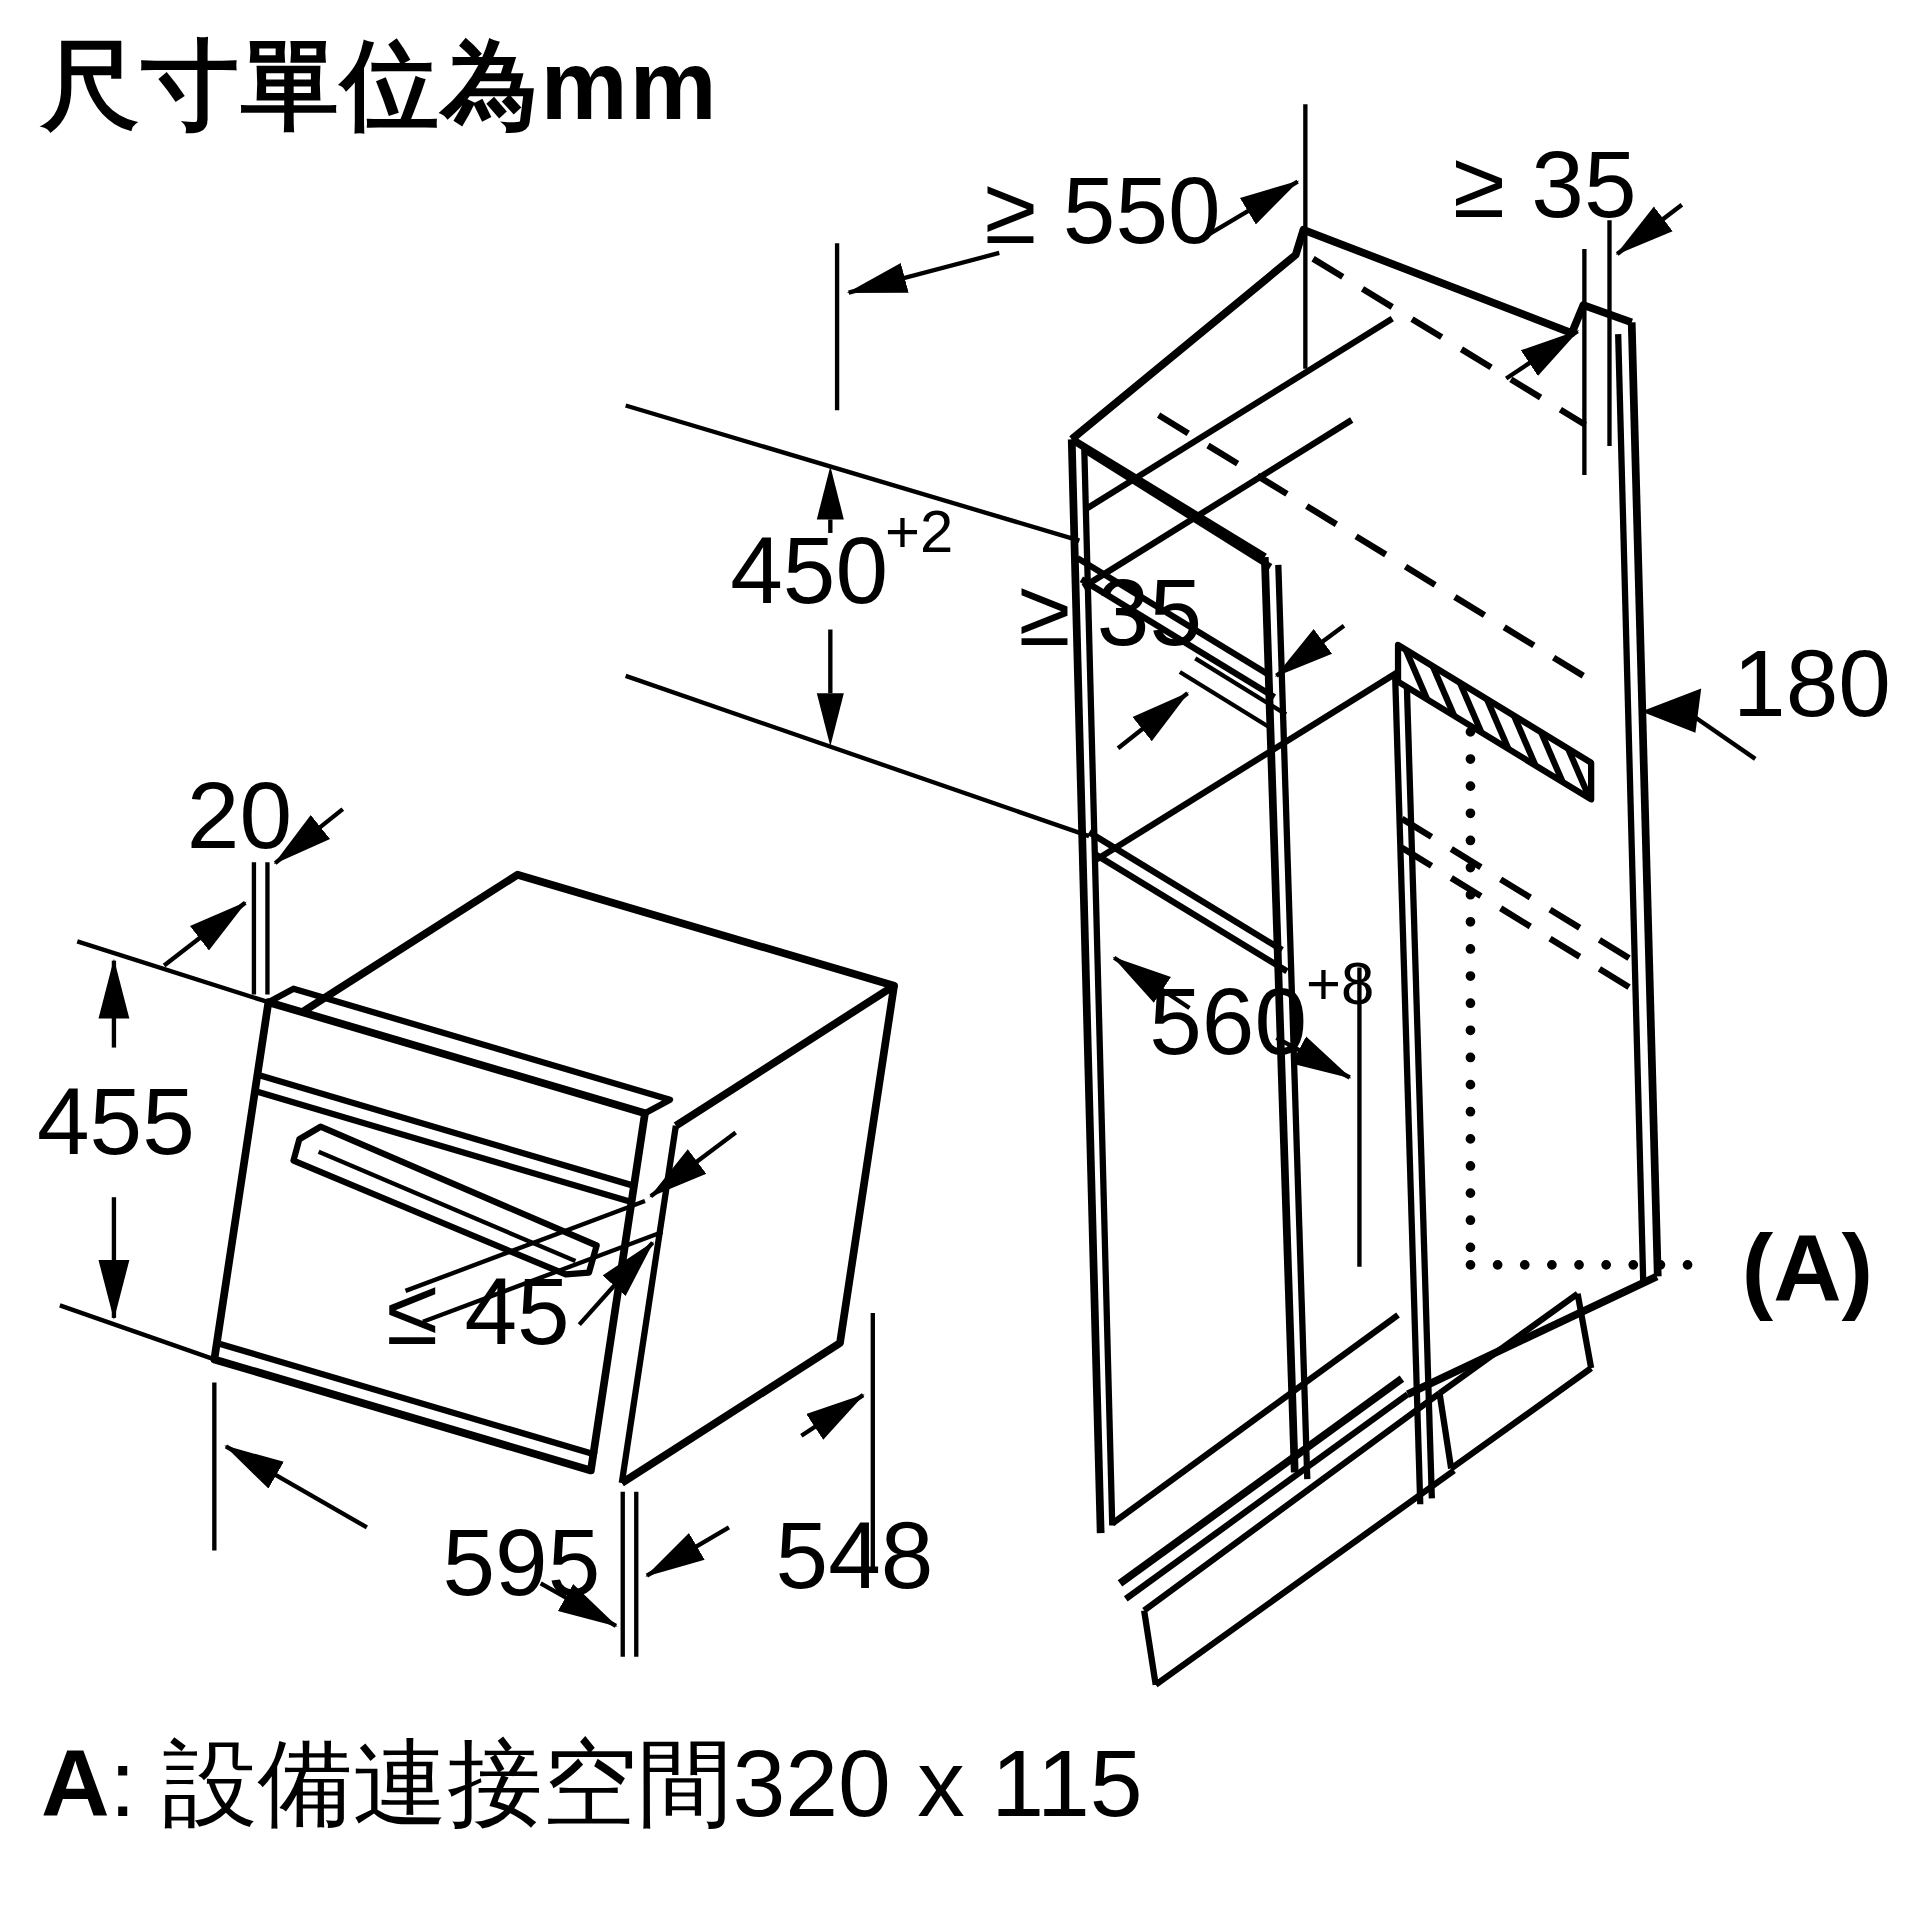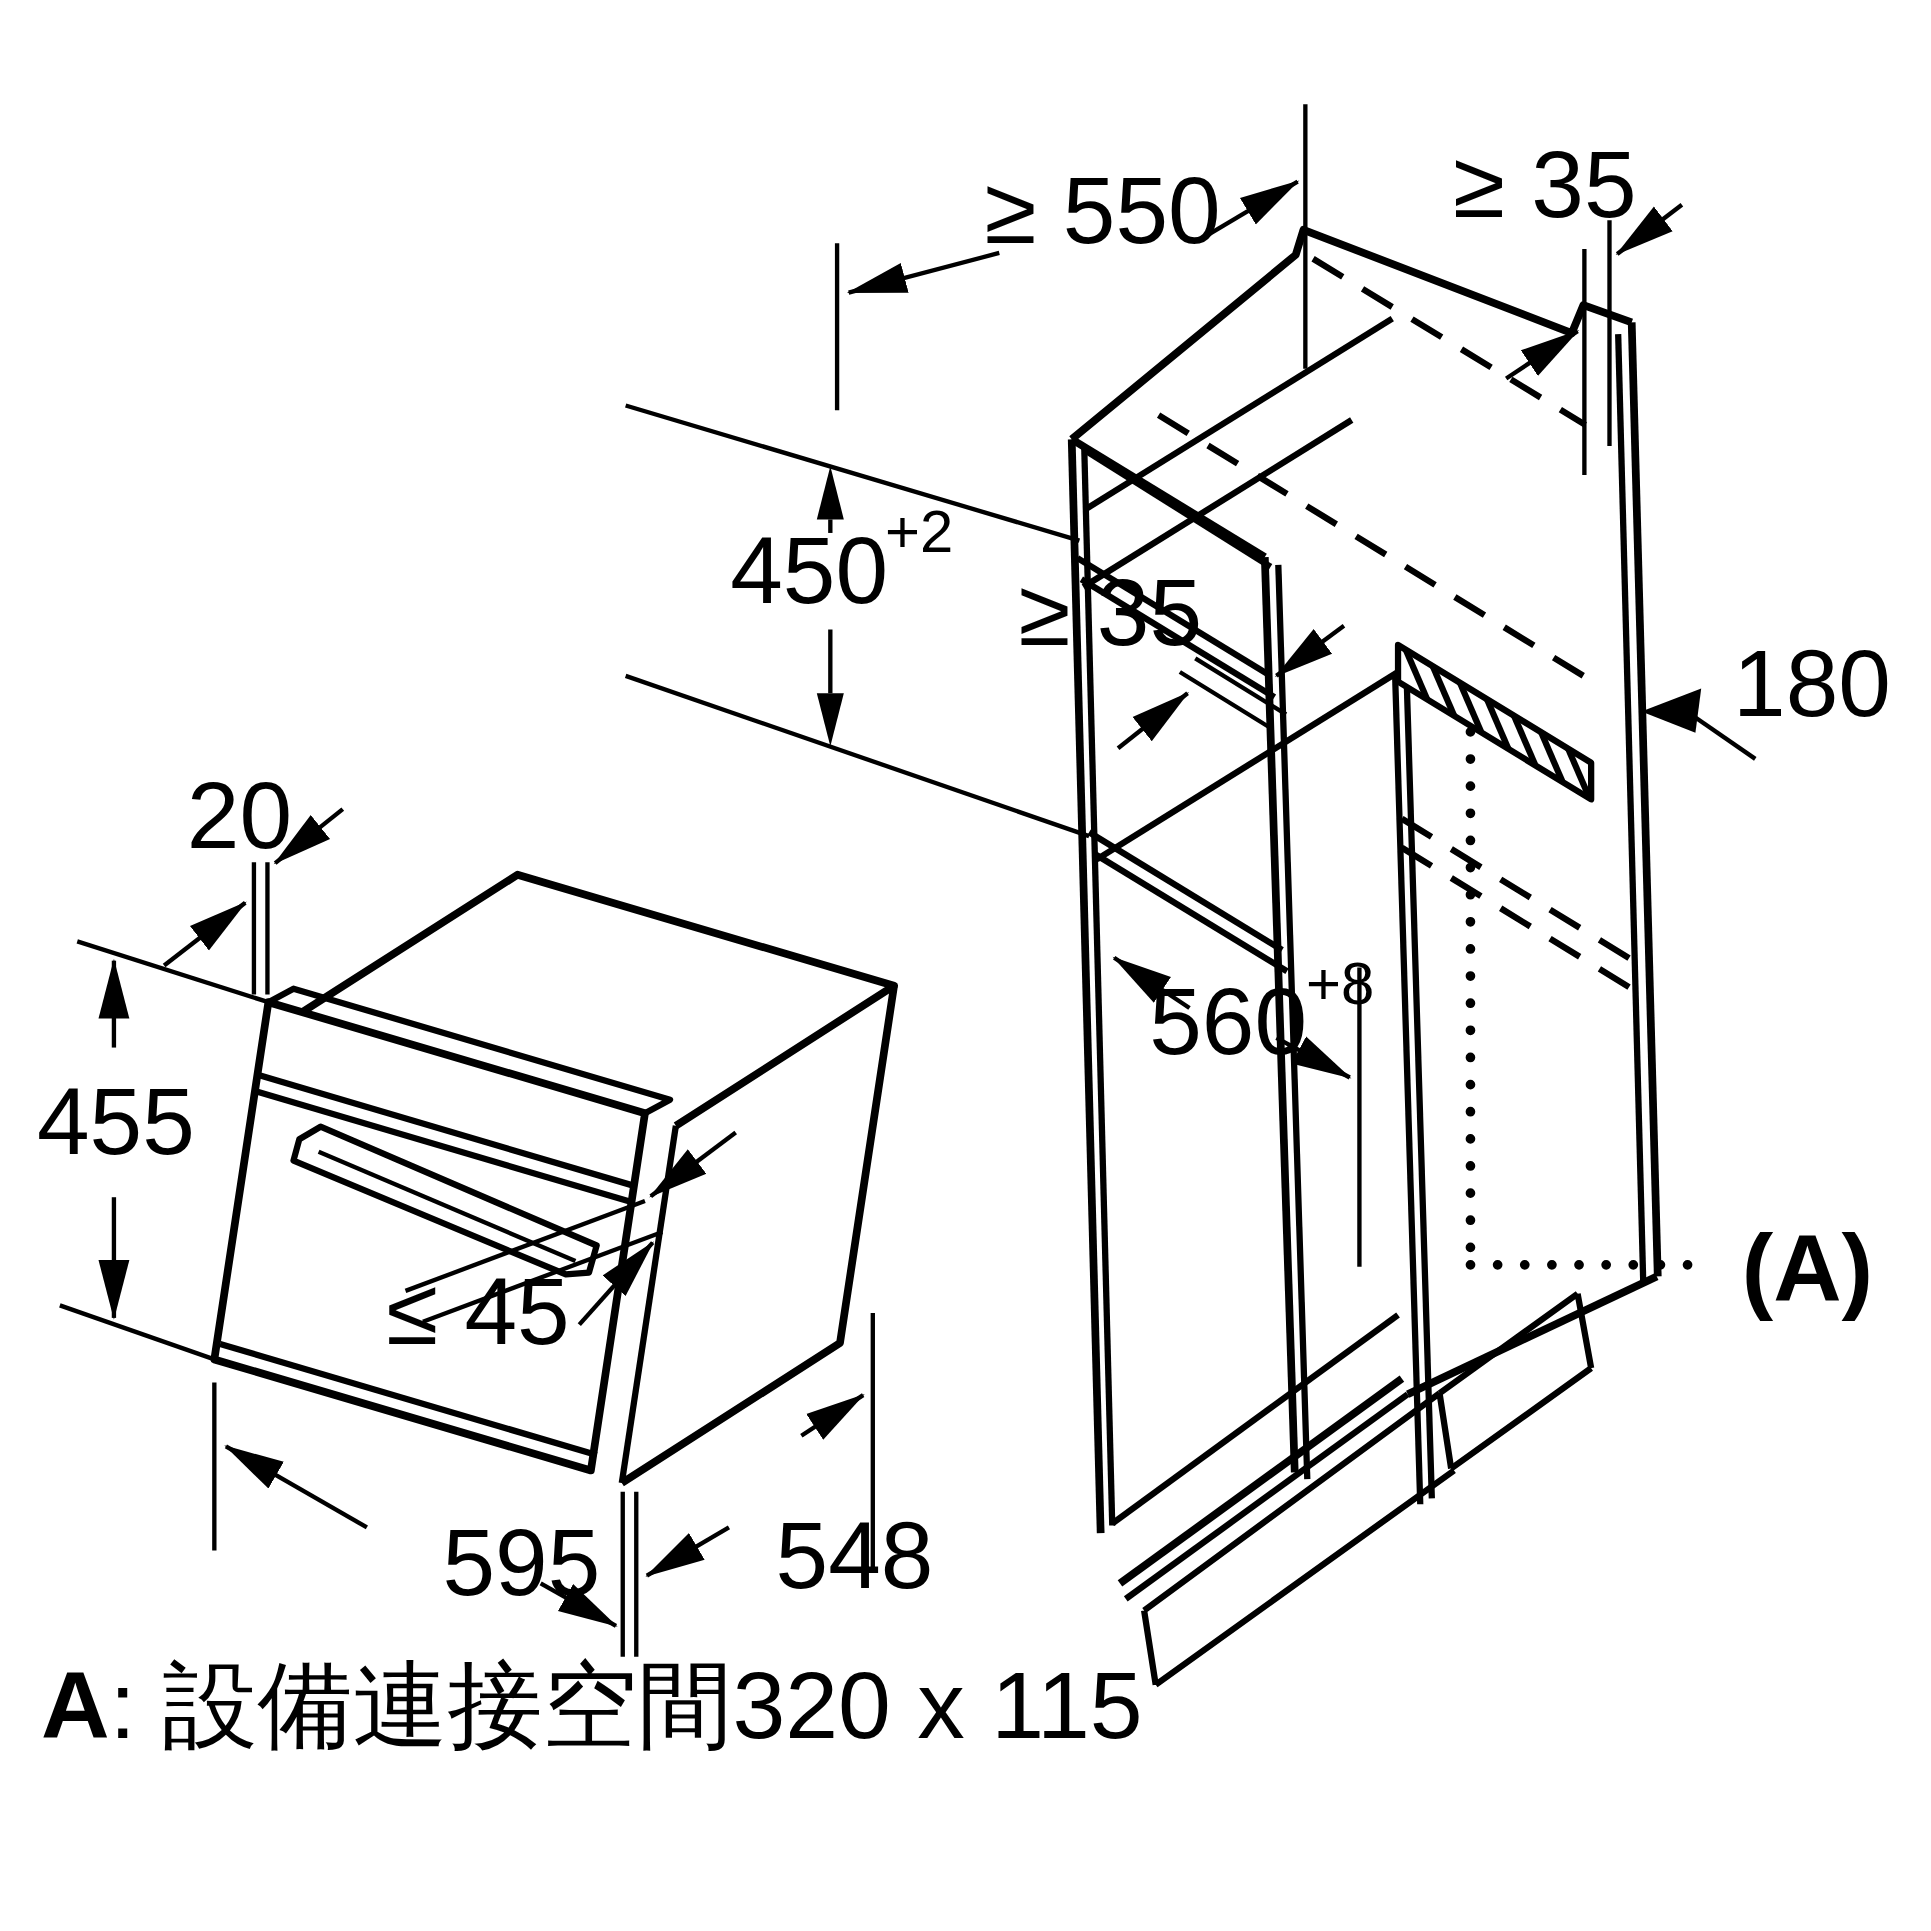--- a/index.html
+++ b/index.html
@@ -32,6 +32,7 @@
 
 <div class="page">
 
+  <div class="title">尺寸單位為mm</div>
 
   <svg width="1931" height="1931" viewBox="0 0 2000 2000">
     <defs>

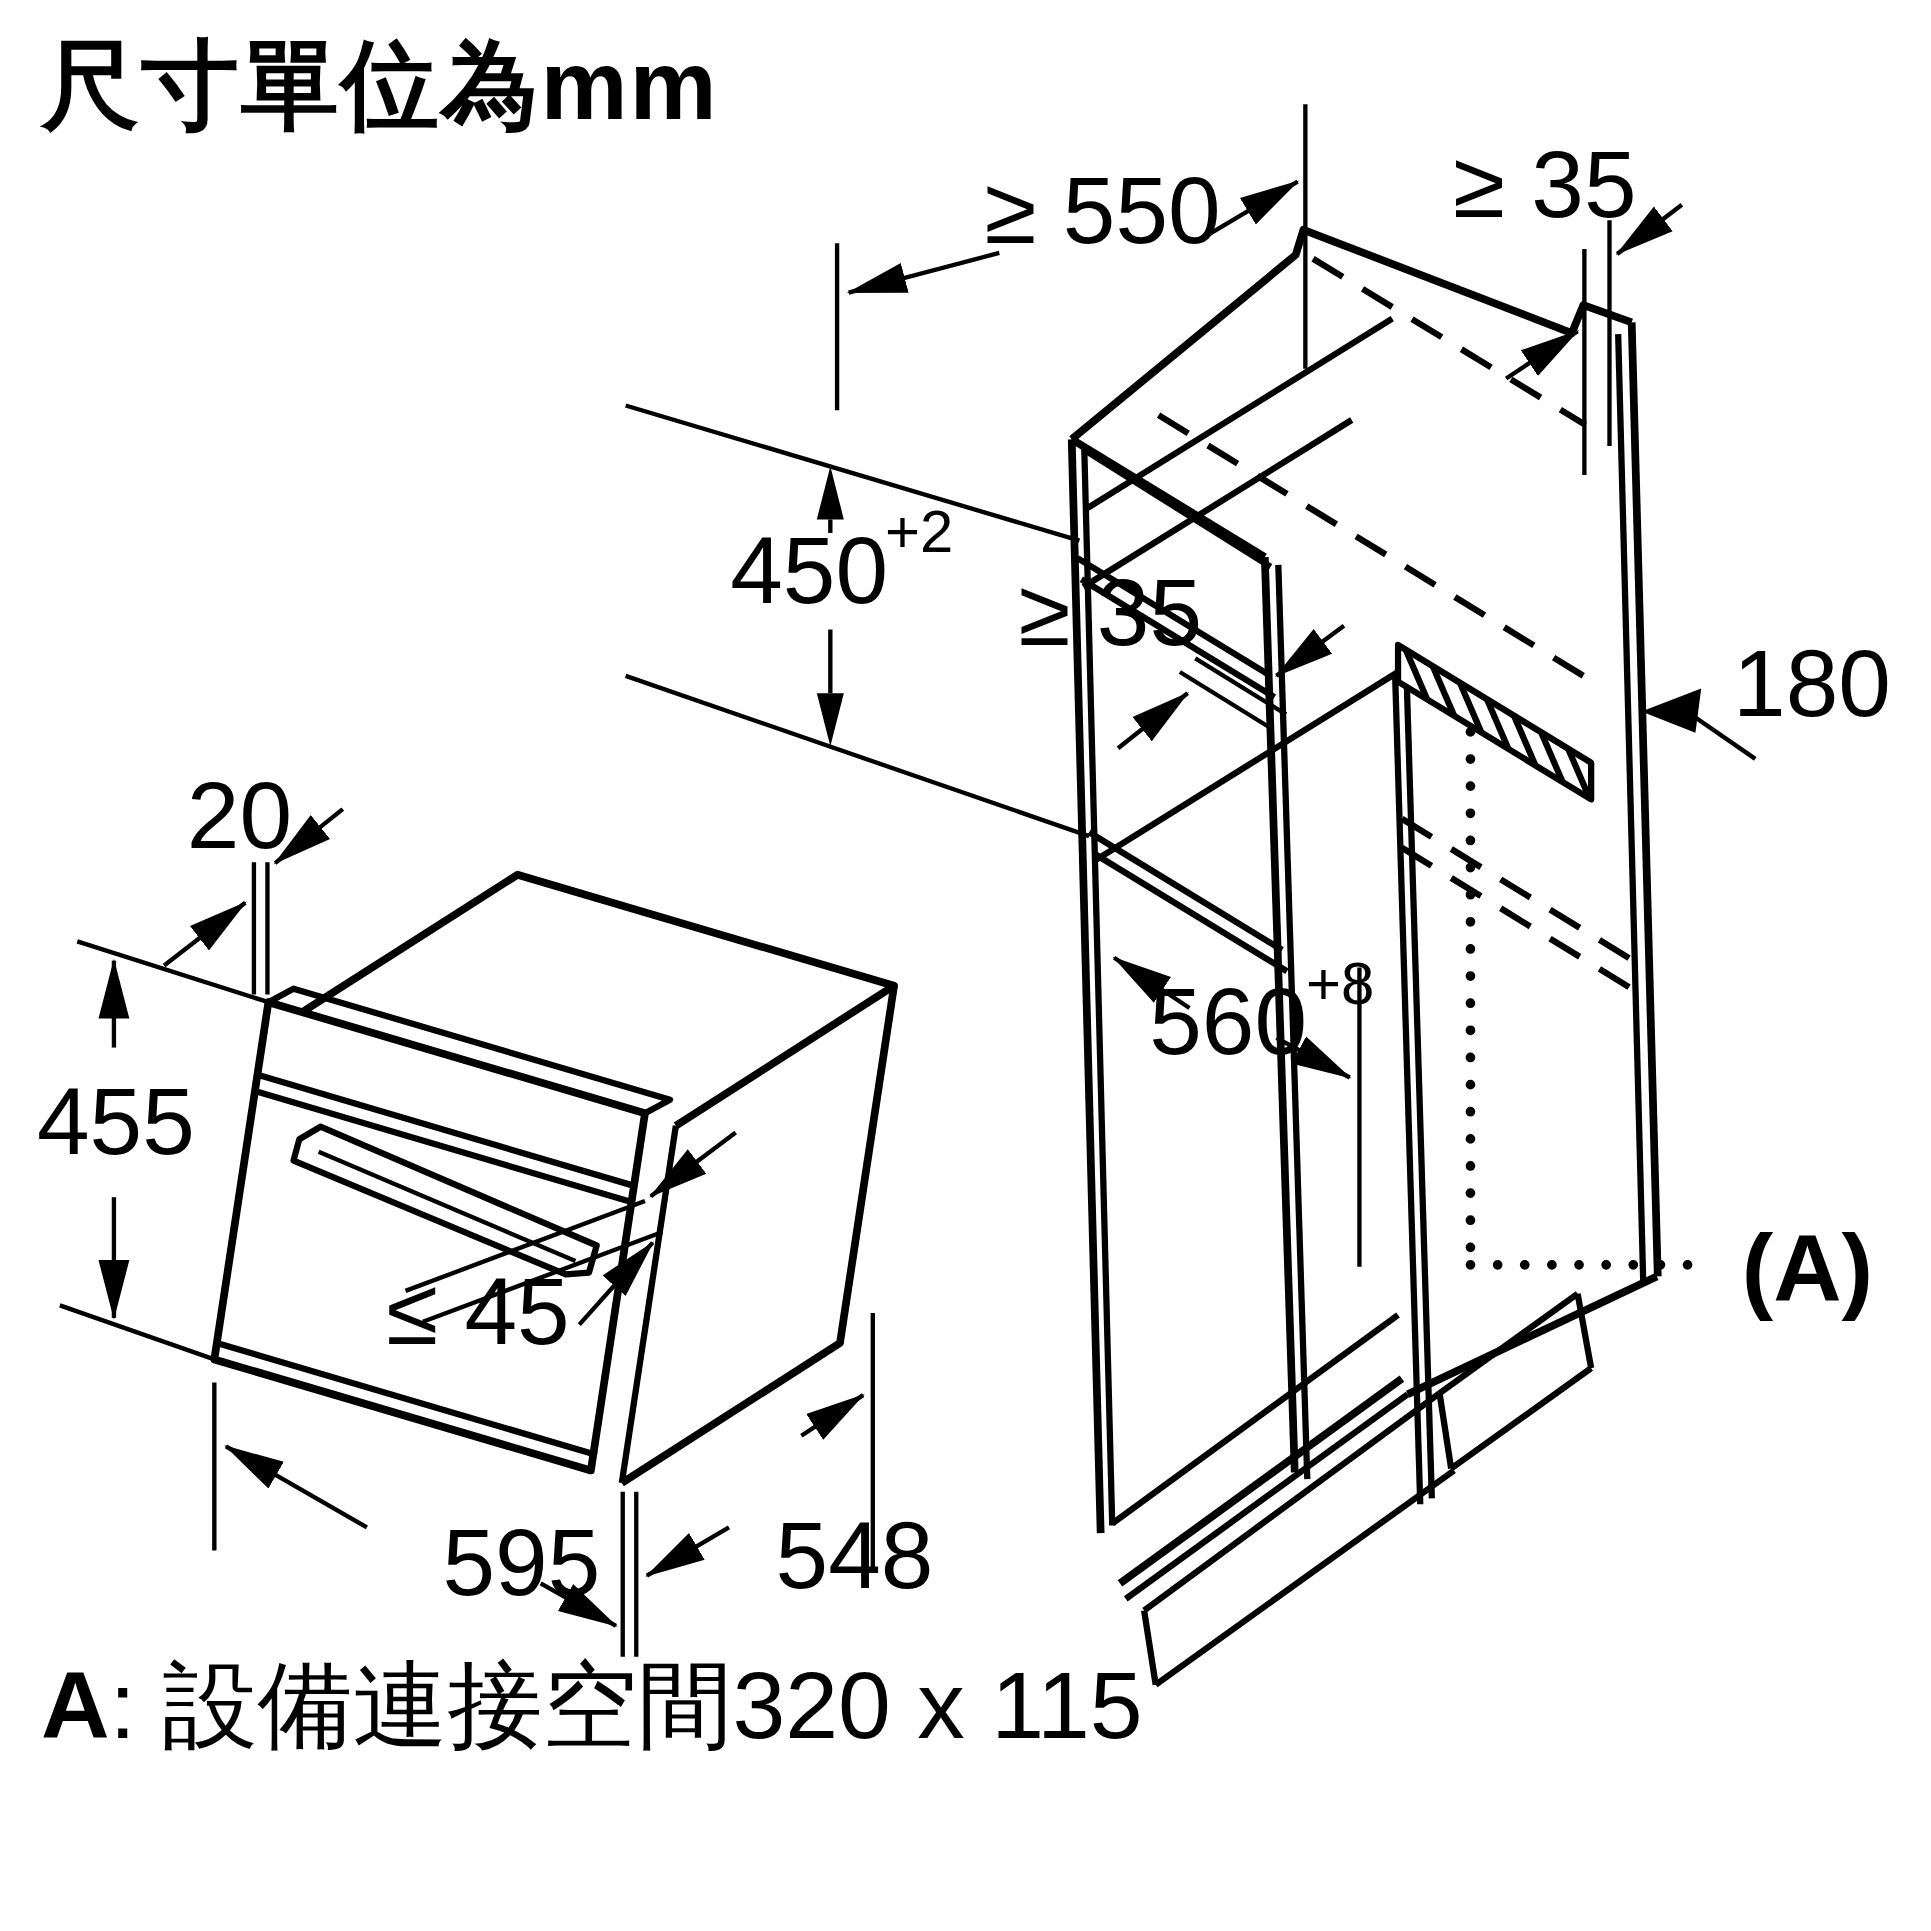--- a/index.html
+++ b/index.html
@@ -13,7 +13,7 @@
     letter-spacing:1.9px; white-space:nowrap;
   }
   .footer {
-    position:absolute; left:41px; top:1643px; font-size:95px; white-space:nowrap;text-align:right;
+    position:absolute; left:41px; top:1721px; font-size:95px; white-space:nowrap;text-align:right;
   }
   .footer .bold { font-weight:700; }
   svg { position:absolute; left:0; top:0; }

